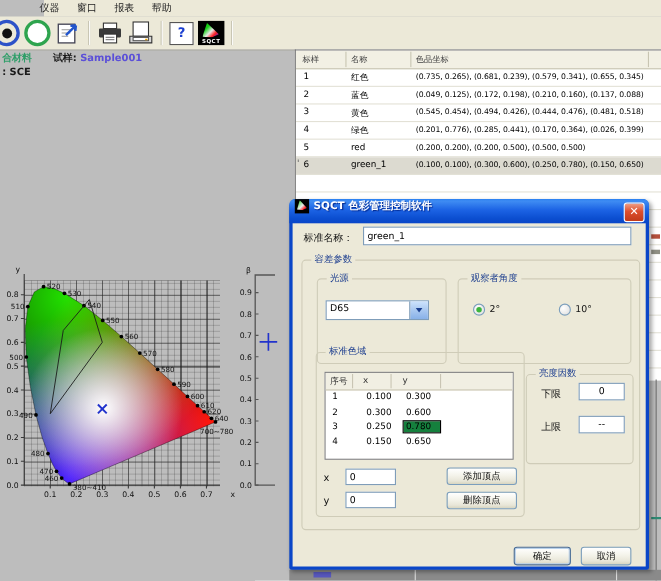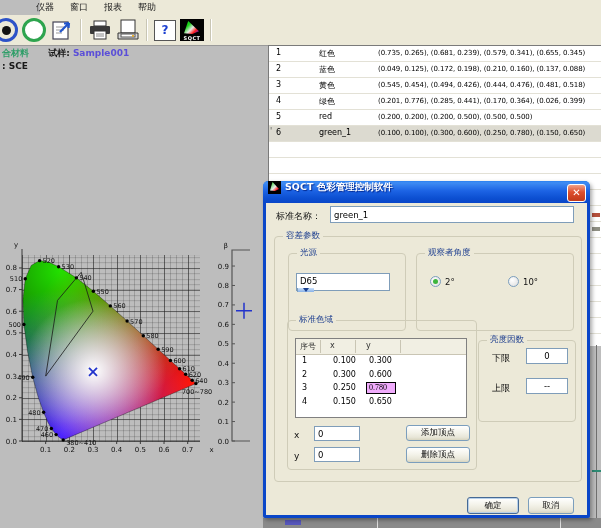--- a/index.html
+++ b/index.html
@@ -171,6 +171,14 @@
   </div>
 
   <div class="std-panel">
+    <div class="std-head">
+      <span style="left:6px;">标样</span>
+      <span style="left:50px;">名称</span>
+      <span style="left:109px;">色品坐标</span>
+      <i class="sep" style="left:45px;"></i>
+        <i class="sep" style="left:104px;"></i>
+        <i class="sep" style="left:320px;"></i>
+    </div>
     <div id="std-rows">
         <div class="std-row">
           <span class="c-id">1</span>

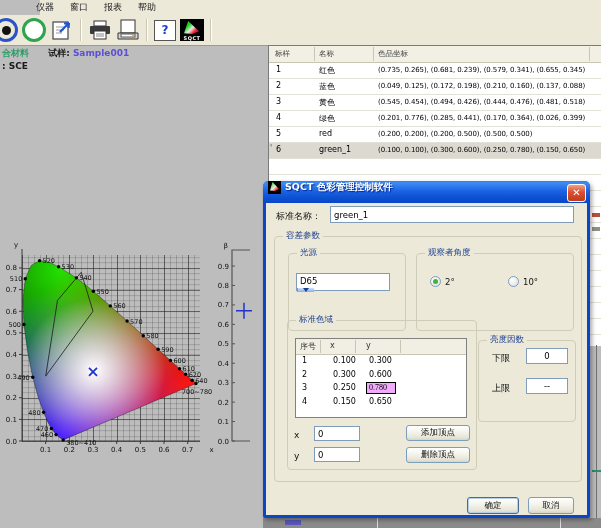--- a/index.html
+++ b/index.html
@@ -389,7 +389,7 @@
     <div class="groupbox" style="left:25px;top:72px;width:116px;height:76px;">
       <span class="gb-label">光源</span>
     </div>
-    <div class="combo" style="left:33px;top:92px;width:94px;height:18px;flex-direction:column;">
+    <div class="combo" style="left:33px;top:92px;width:94px;height:18px;">
       <span class="val">D65</span>
       <span class="arrow-btn"></span>
     </div>

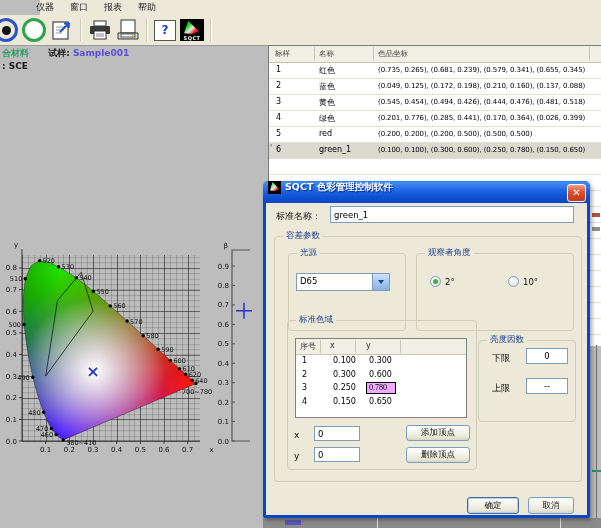--- a/index.html
+++ b/index.html
@@ -96,7 +96,7 @@
   .gt-row .g-id{position:absolute;left:6px;top:1px;}
   .gt-row .g-x{position:absolute;left:37px;top:1px;}
   .gt-row .g-y{position:absolute;left:73px;top:1px;}
-  .gt-row .editing{outline:1px solid #000;background:#f0abfc;padding:0 8px 1px 2px;margin-left:-2px;font-family:Liberation Serif, serif;}
+  .gt-row .editing{outline:1px solid #000;background:#15803d;padding:0 8px 1px 2px;margin-left:-2px;}
 </style>
 </head>
 <body>

